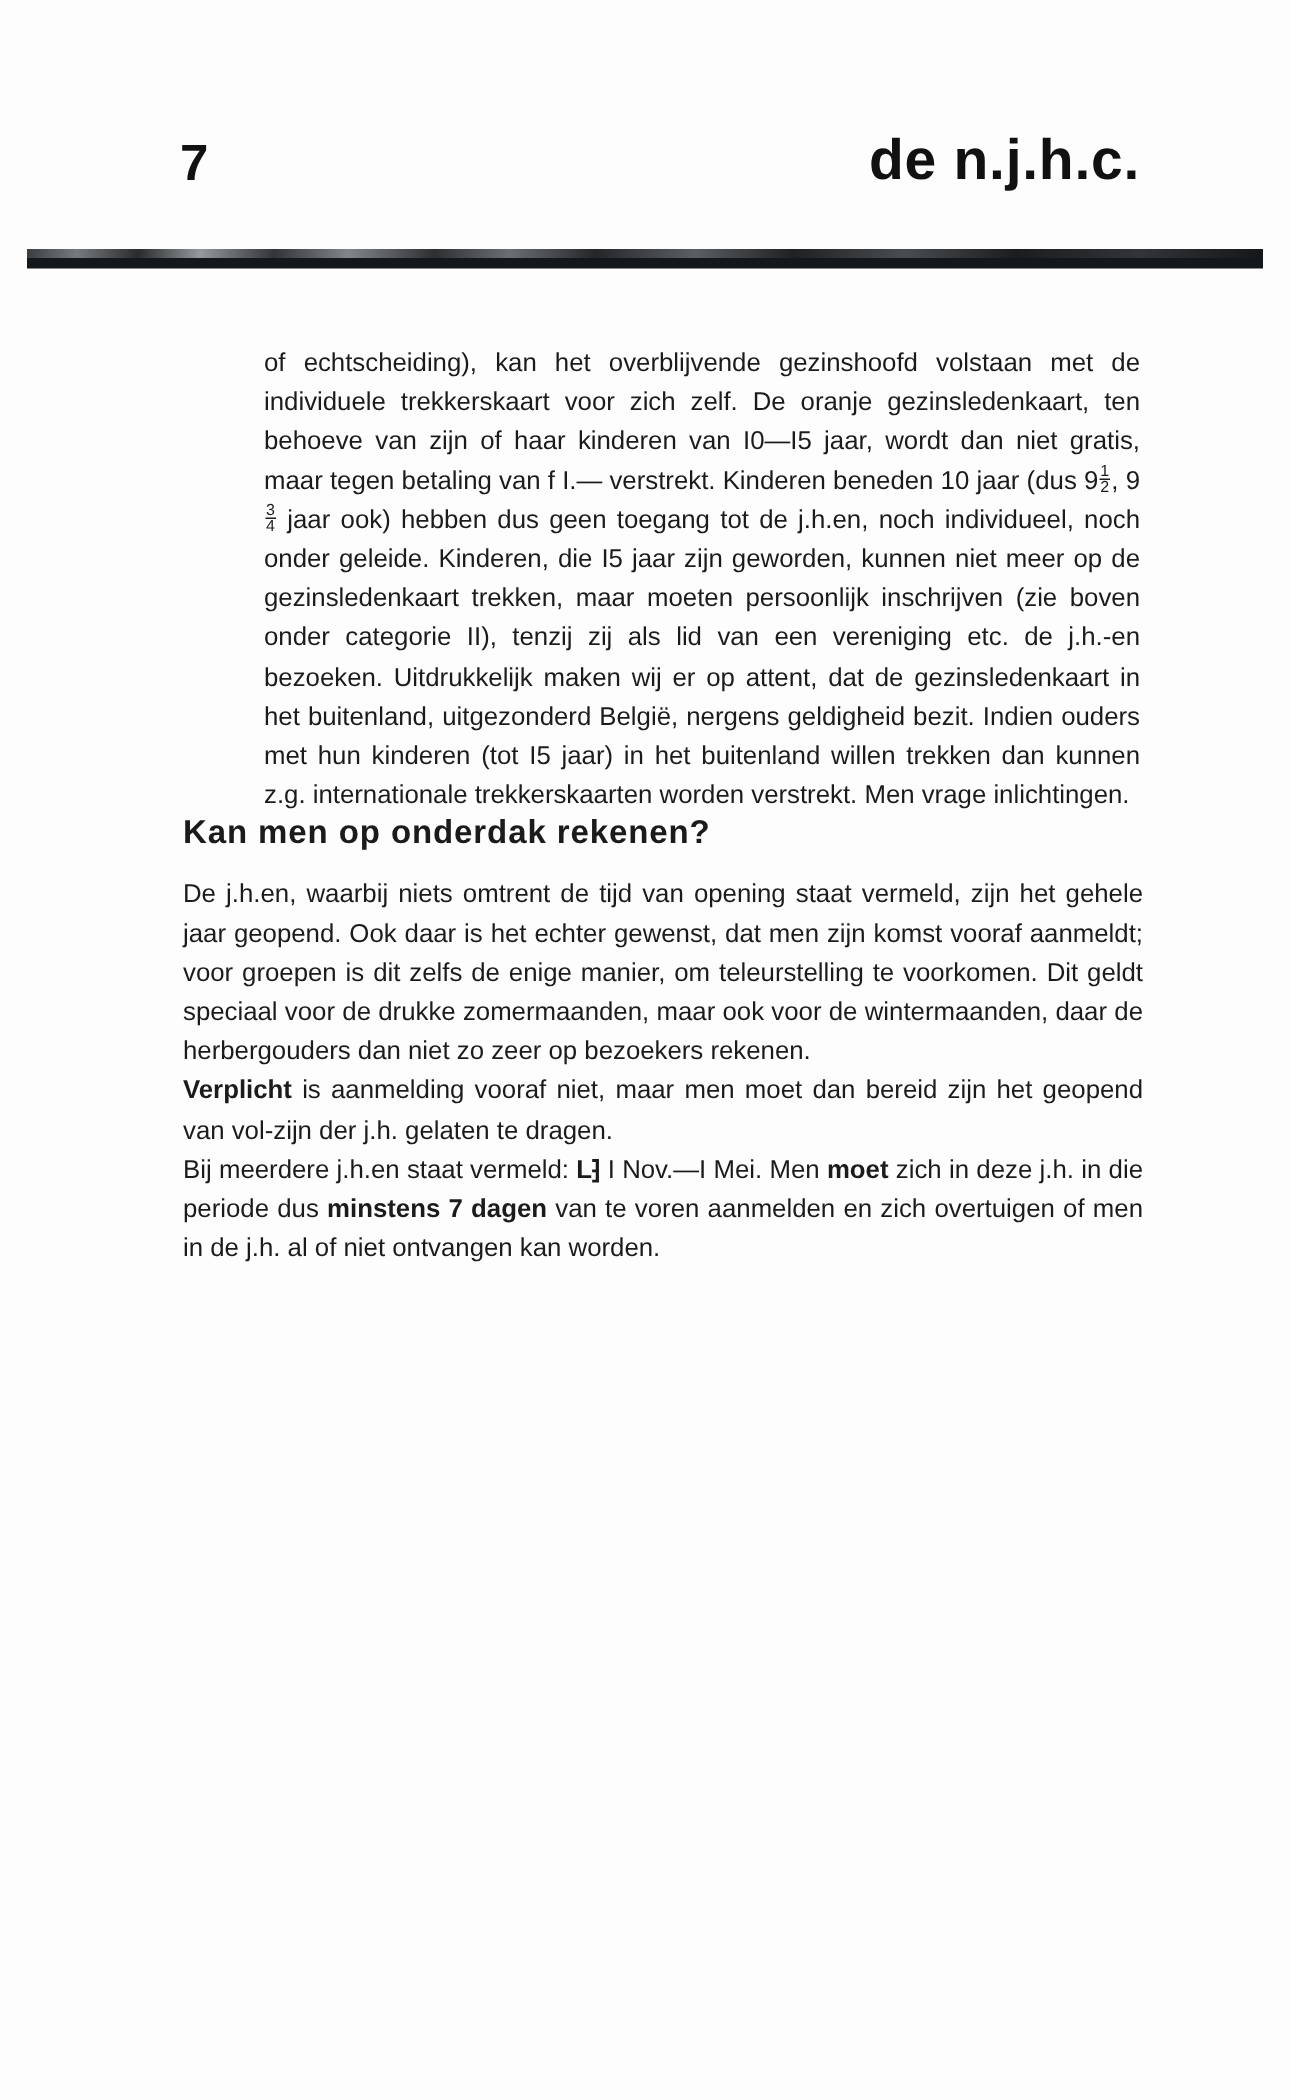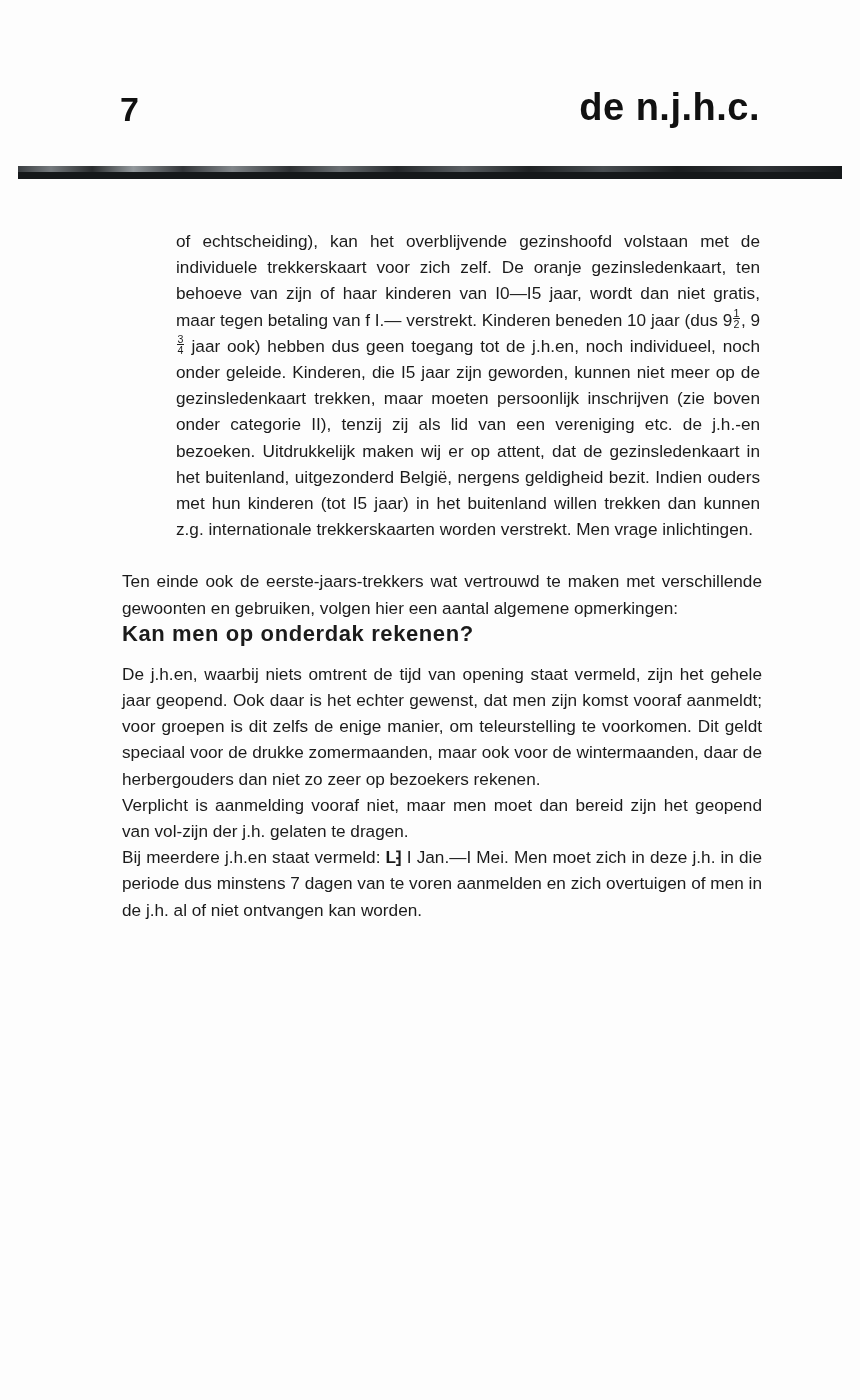--- a/index.html
+++ b/index.html
@@ -148,7 +148,6 @@
       <span>of echtscheiding), kan het overblijvende gezinshoofd volstaan met de individuele trekkerskaart voor zich zelf. De oranje gezinsledenkaart, ten behoeve van zijn of haar kinderen van I0—I5 jaar, wordt dan niet gratis, maar tegen betaling van f I.— verstrekt. Kinderen beneden 10 jaar (dus 9</span><span class="frac"><span class="num">1</span><span class="den">2</span></span><span>, 9</span><span class="frac"><span class="num">3</span><span class="den">4</span></span><span> jaar ook) hebben dus geen toegang tot de j.h.en, noch individueel, noch onder geleide. Kinderen, die I5 jaar zijn geworden, kunnen niet meer op de gezinsledenkaart trekken, maar moeten persoonlijk inschrijven (zie boven onder categorie II), tenzij zij als lid van een vereniging etc. de j.h.-en bezoeken. Uitdrukkelijk maken wij er op attent, dat de gezinsledenkaart in het buitenland, uitgezonderd België, nergens geldigheid bezit. Indien ouders met hun kinderen (tot I5 jaar) in het buitenland willen trekken dan kunnen z.g. internationale trekkerskaarten worden verstrekt. Men vrage inlichtingen.</span>
     </p>
 
-    <p class="wide gap-l">Ten einde ook de eerste-jaars-trekkers wat vertrouwd te maken met verschillende gewoonten en gebruiken, volgen hier een aantal algemene opmerkingen:</p>
 
     <h3 class="subhead gap-m">Kan men op onderdak rekenen?</h3>
 

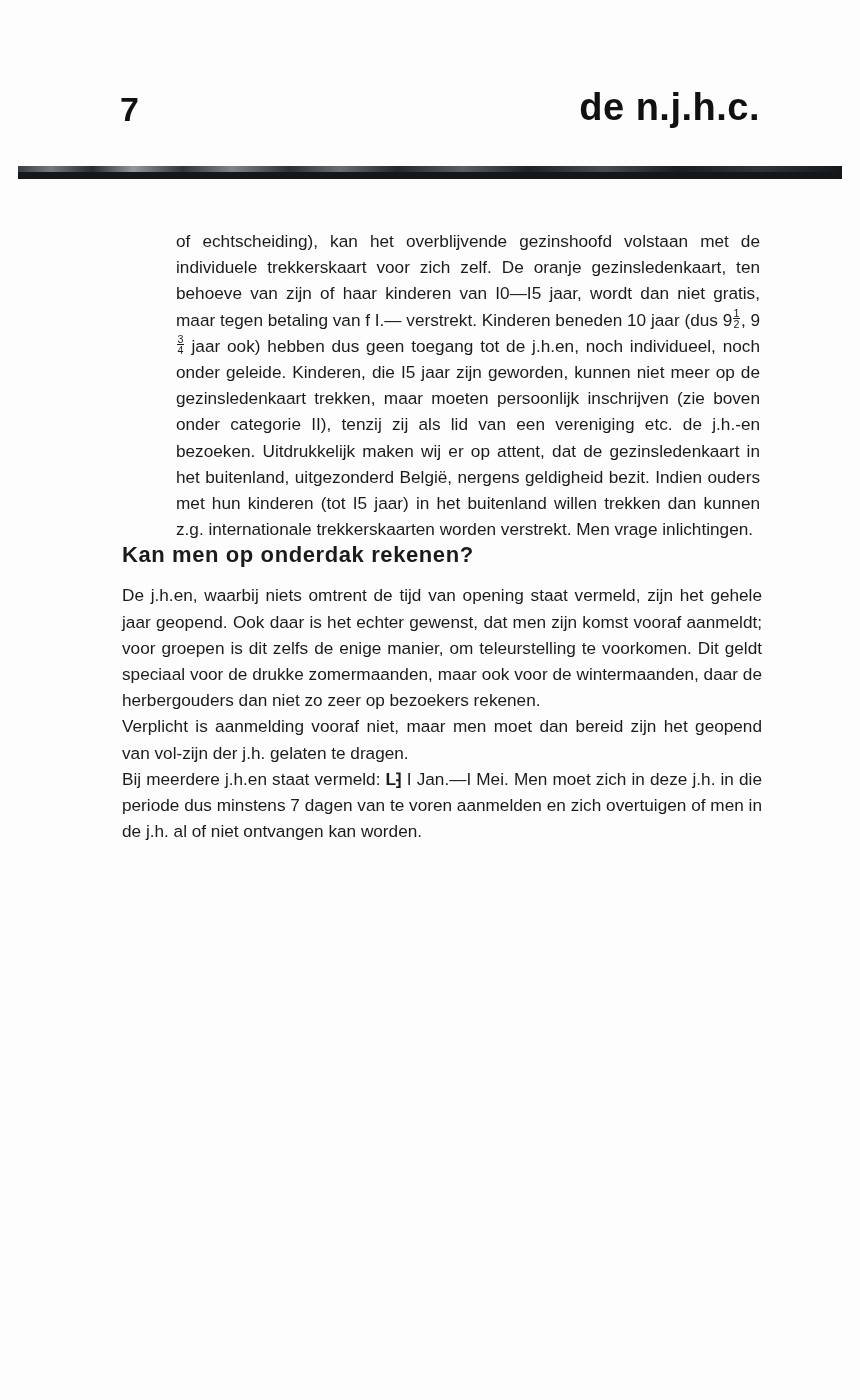--- a/index.html
+++ b/index.html
@@ -106,7 +106,7 @@
     font-weight: bold;
     letter-spacing: 0.6px;
   }
-  b, strong { font-weight: normal; }
+  b, strong { font-weight: bold; }
 
   
   .frac {

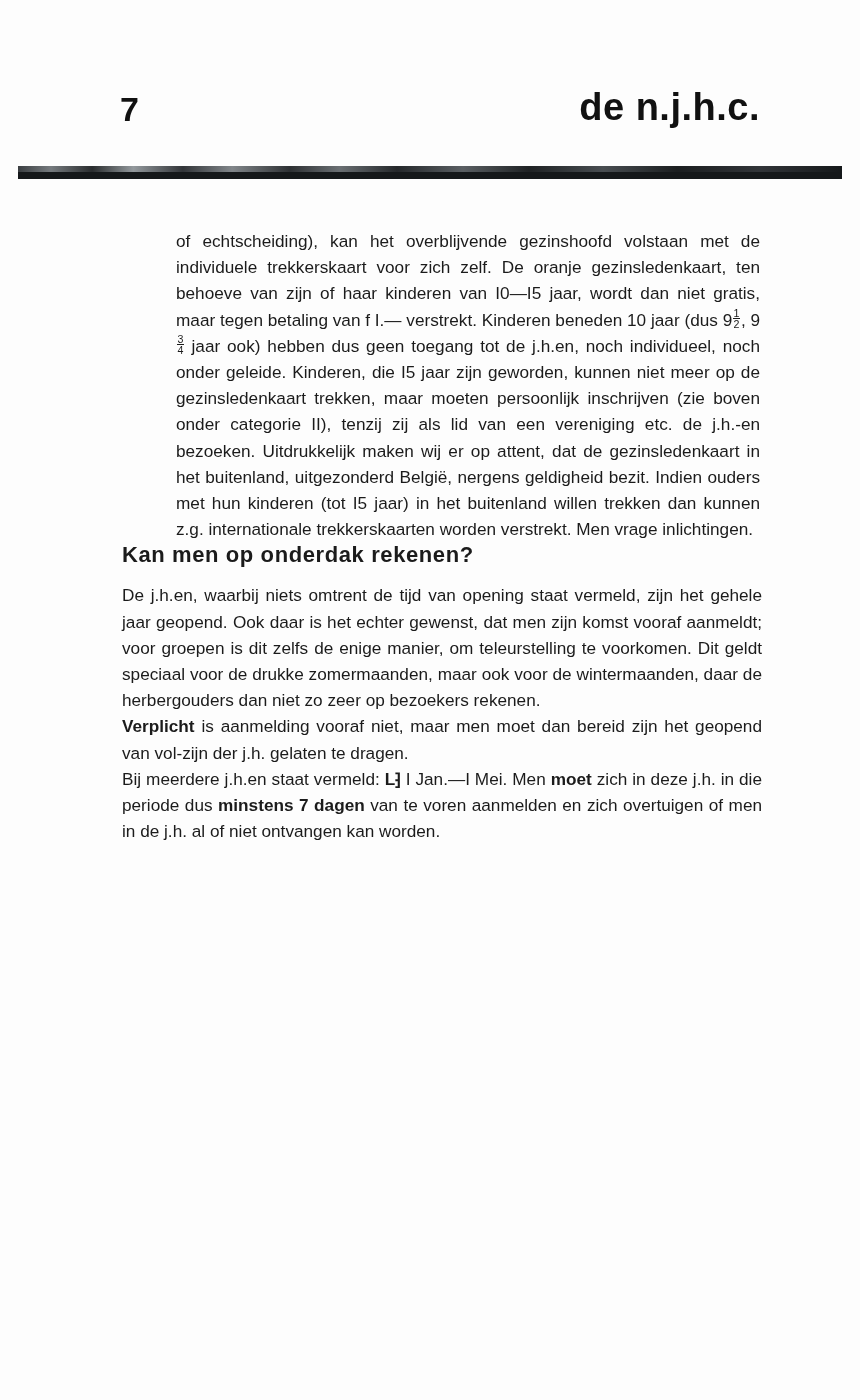--- a/index.html
+++ b/index.html
@@ -158,7 +158,7 @@
     </p>
 
     <p class="wide">
-      <span>Bij meerdere j.h.en staat vermeld: </span><span class="mark">L⁆</span><span> I Jan.—I Mei. Men </span><b>moet</b><span> zich in deze j.h. in die periode dus </span><b>minstens 7 dagen</b><span> van te voren aanmelden en zich overtuigen of men in de j.h. al of niet ontvangen kan worden.</span>
+      <span>Bij meerdere j.h.en staat vermeld: </span><span class="mark">L⁆</span><span> I Nov.—I Mei. Men </span><b>moet</b><span> zich in deze j.h. in die periode dus </span><b>minstens 7 dagen</b><span> van te voren aanmelden en zich overtuigen of men in de j.h. al of niet ontvangen kan worden.</span>
     </p>
 
 

